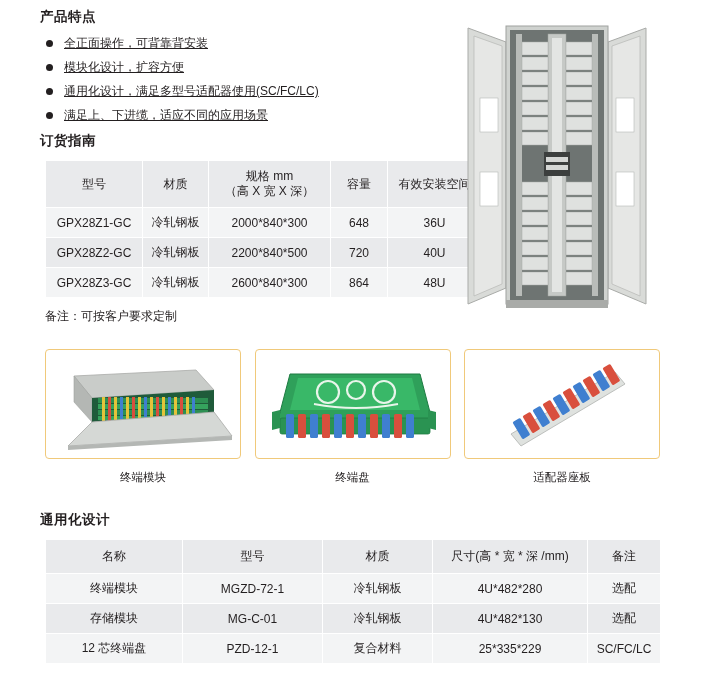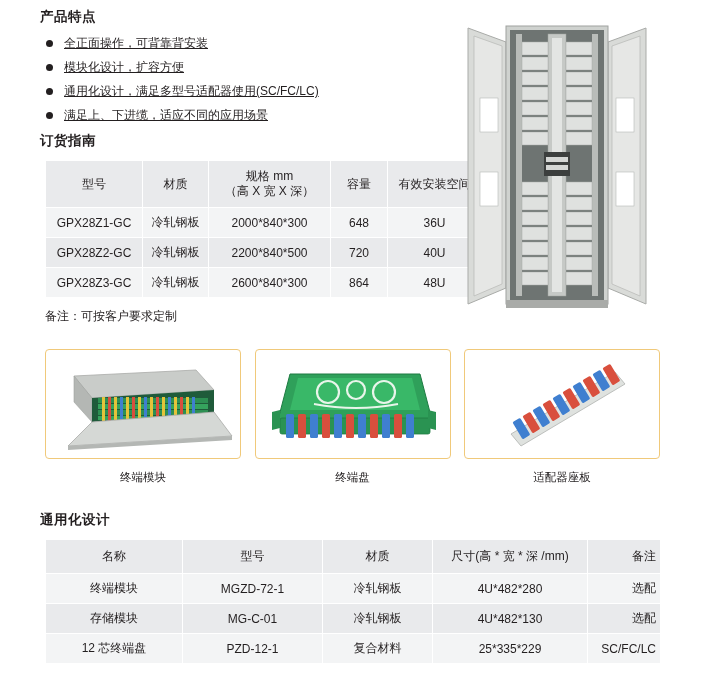--- a/index.html
+++ b/index.html
@@ -135,7 +135,7 @@
   .config-table td.c1 { width: 140px; }
   .config-table td.c2 { width: 110px; }
   .config-table td.c3 { width: 155px; }
-  .config-table td.c4 { width: 73px; text-align: right; }
+  .config-table td.c4 { width: 73px; }
 
   svg { display: block; }
 </style>

